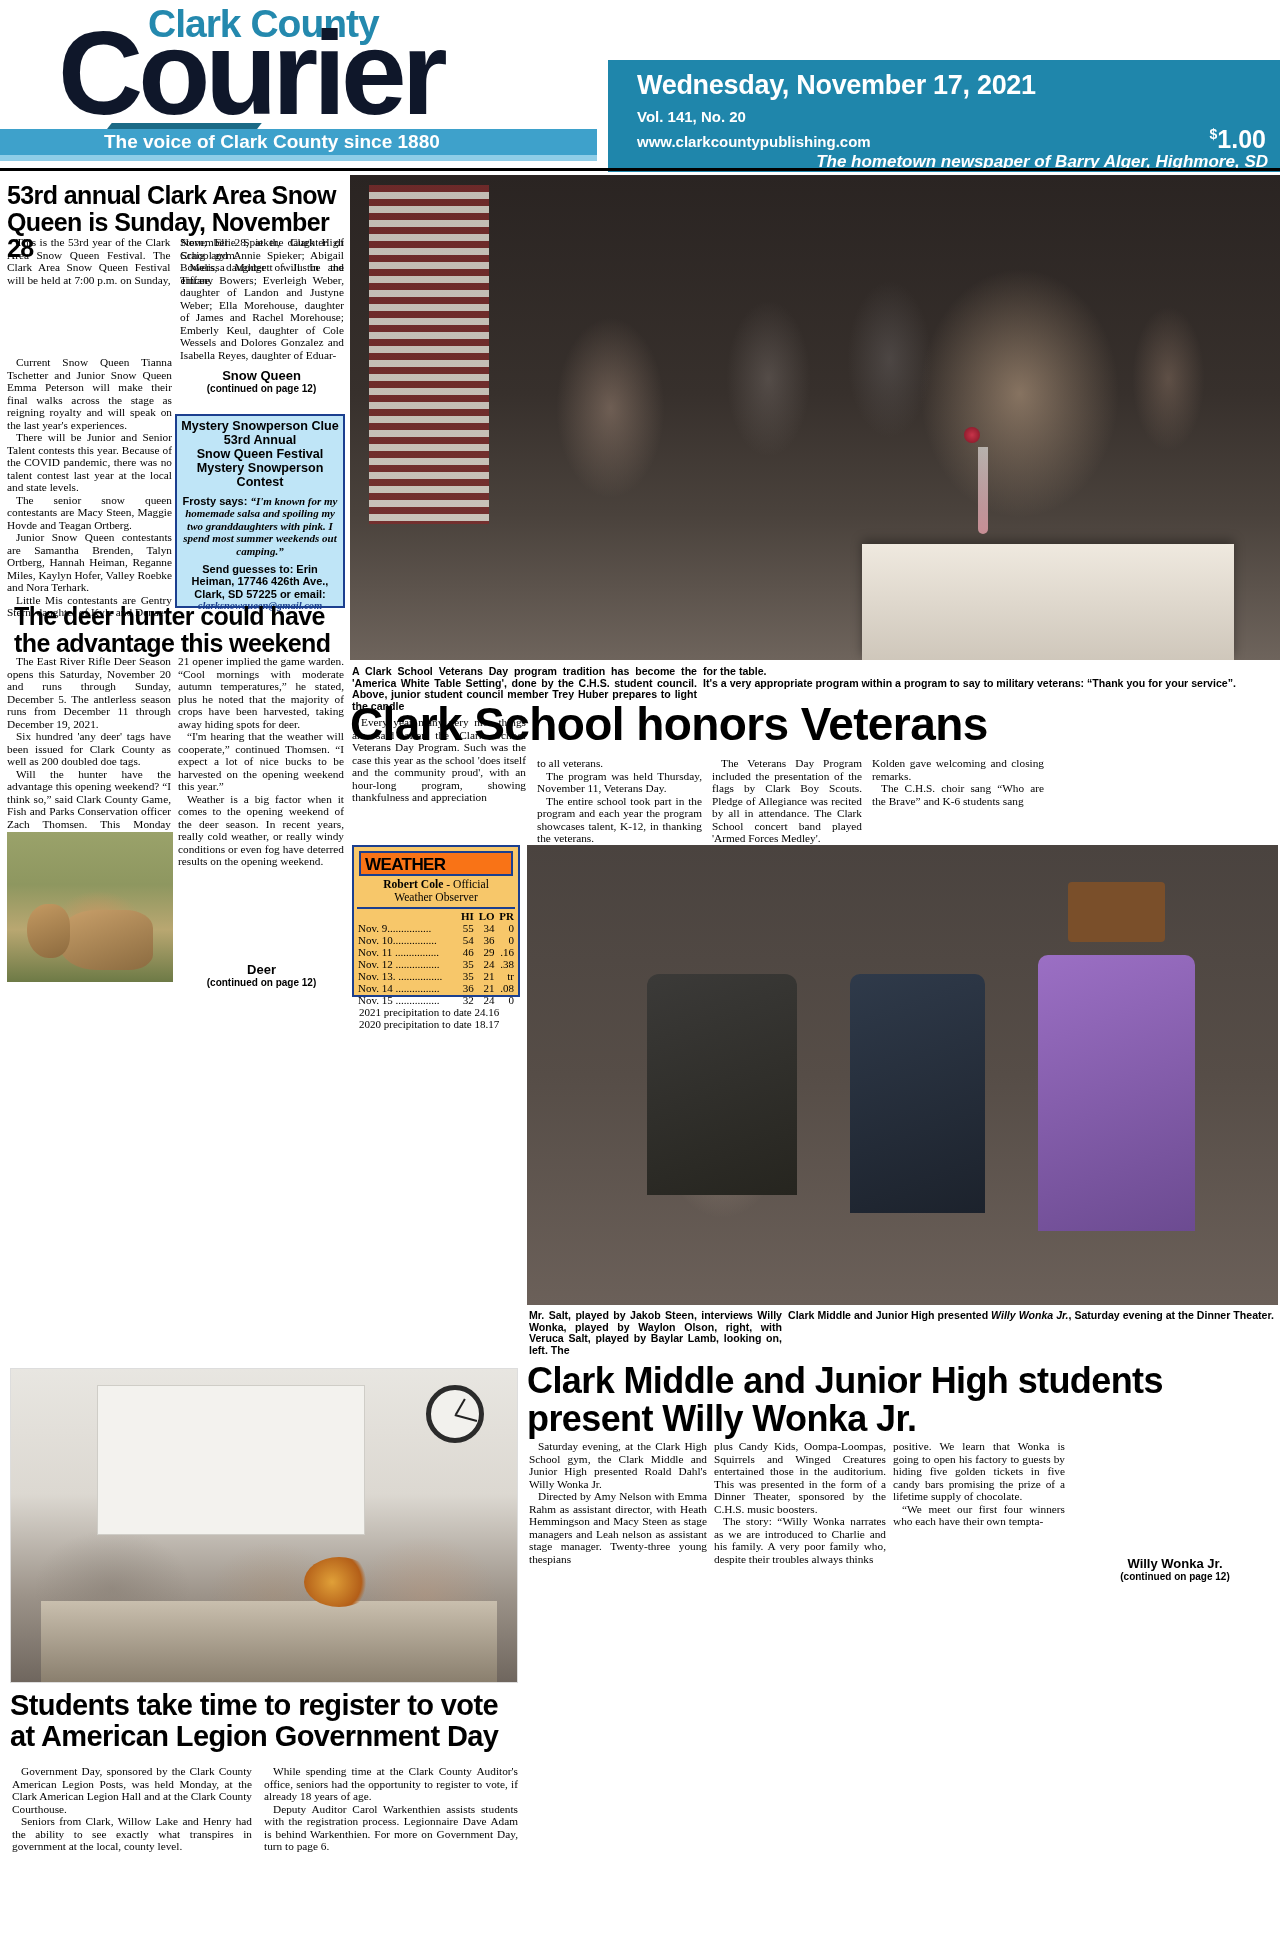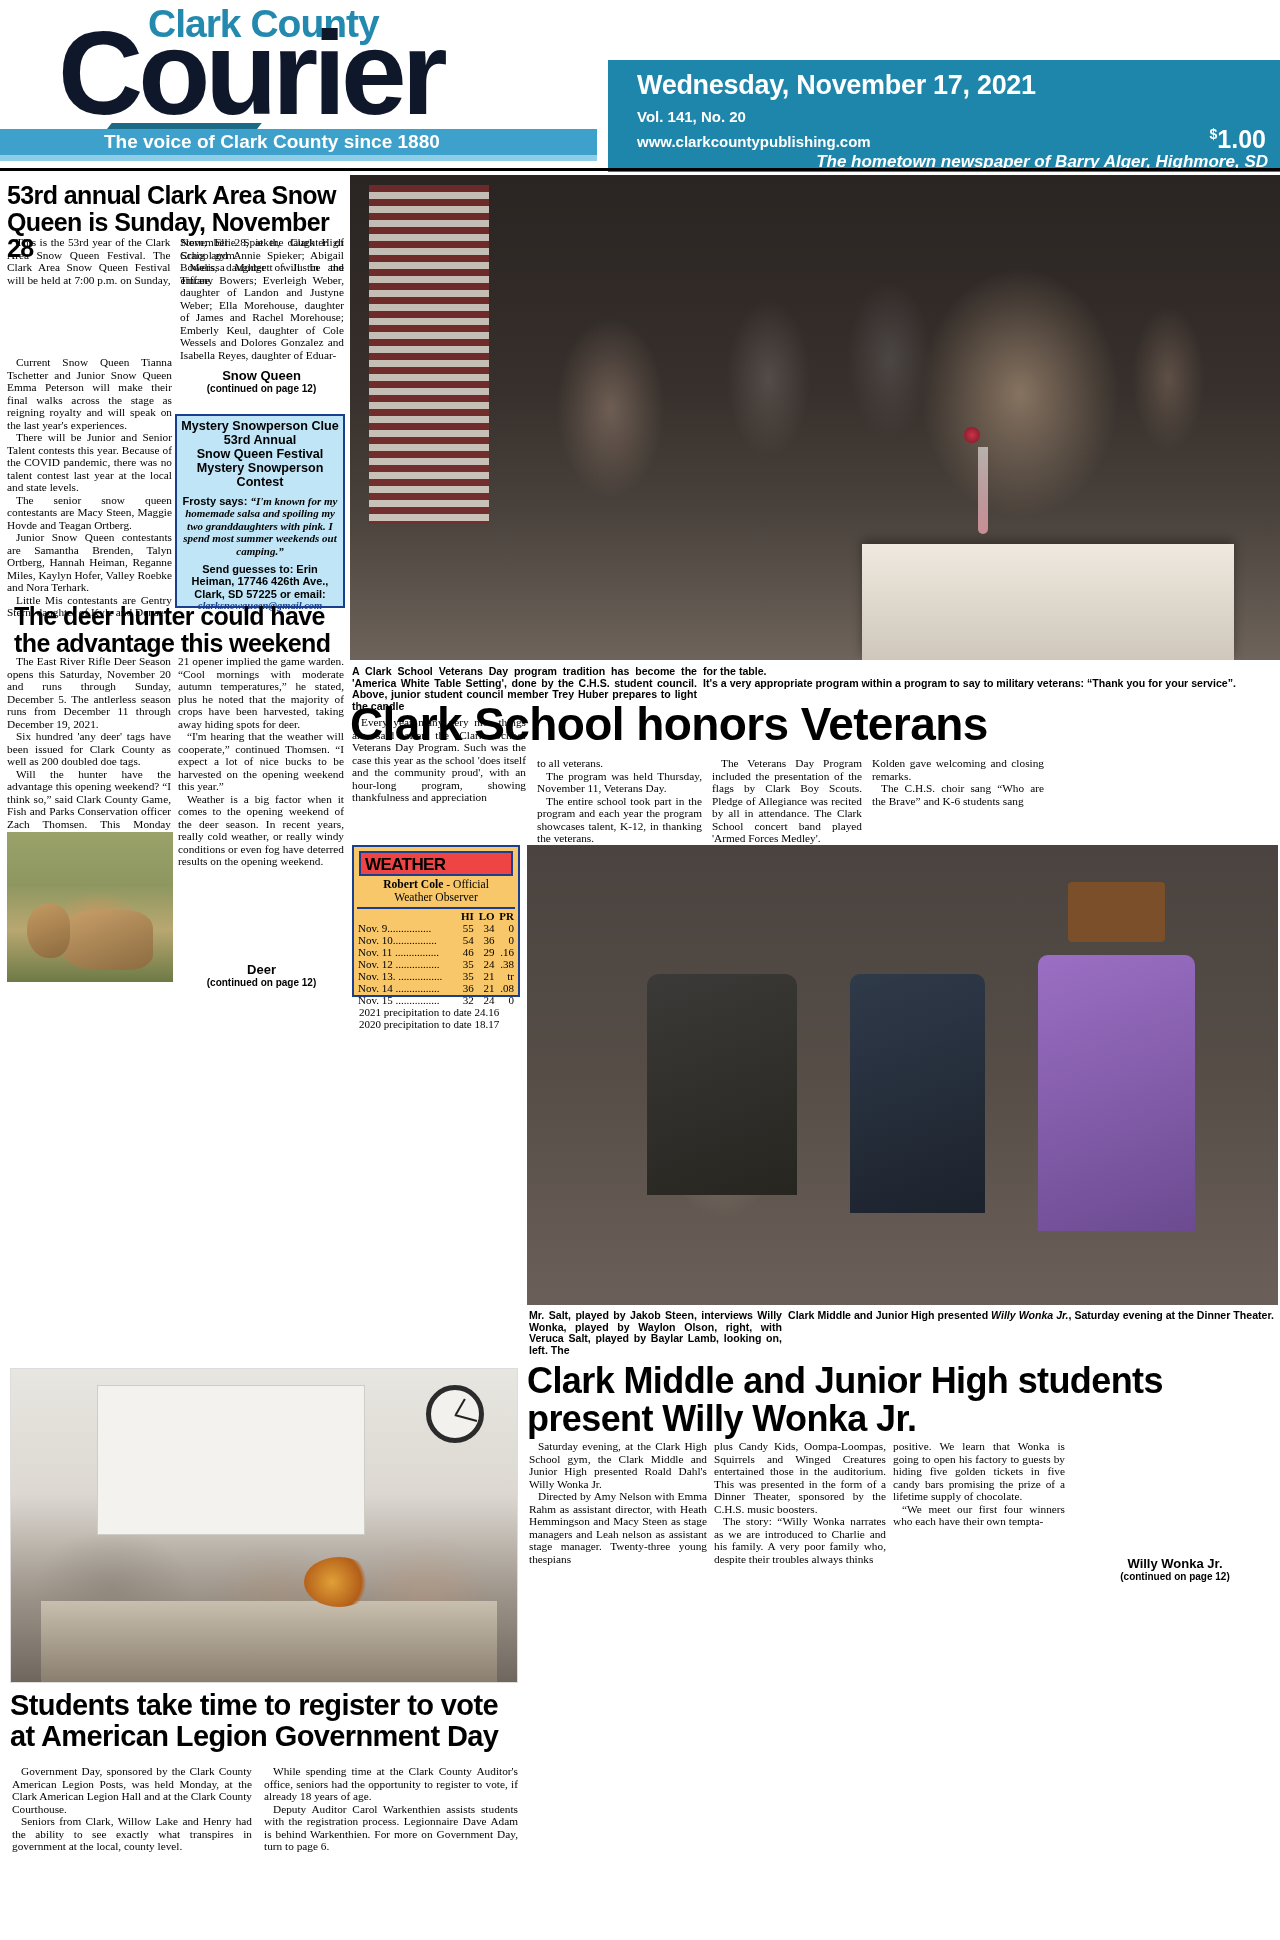--- a/index.html
+++ b/index.html
@@ -188,7 +188,7 @@
     background:#f7c76a; border:2px solid #1b3f8f;
   }
   #weather-title-bar {
-    margin:4px 5px 0 5px; background:#ef4444; border:2px solid #1b3f8f;
+    margin:4px 5px 0 5px; background:#f97316; border:2px solid #1b3f8f;
     height:25px;
   }
   #weather-title-bar span {

